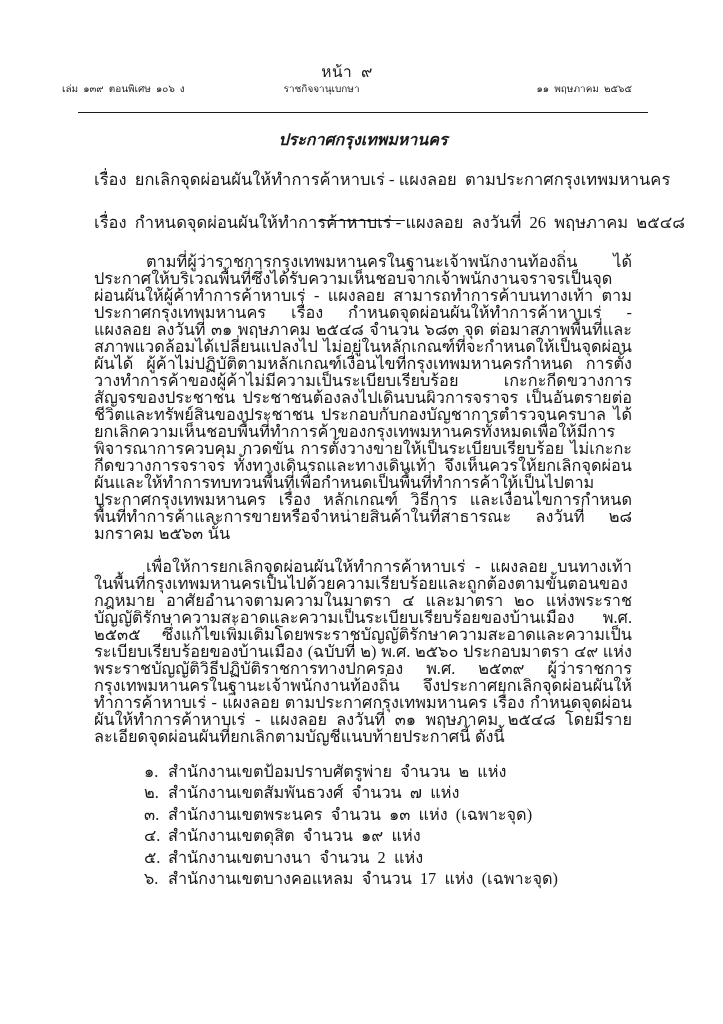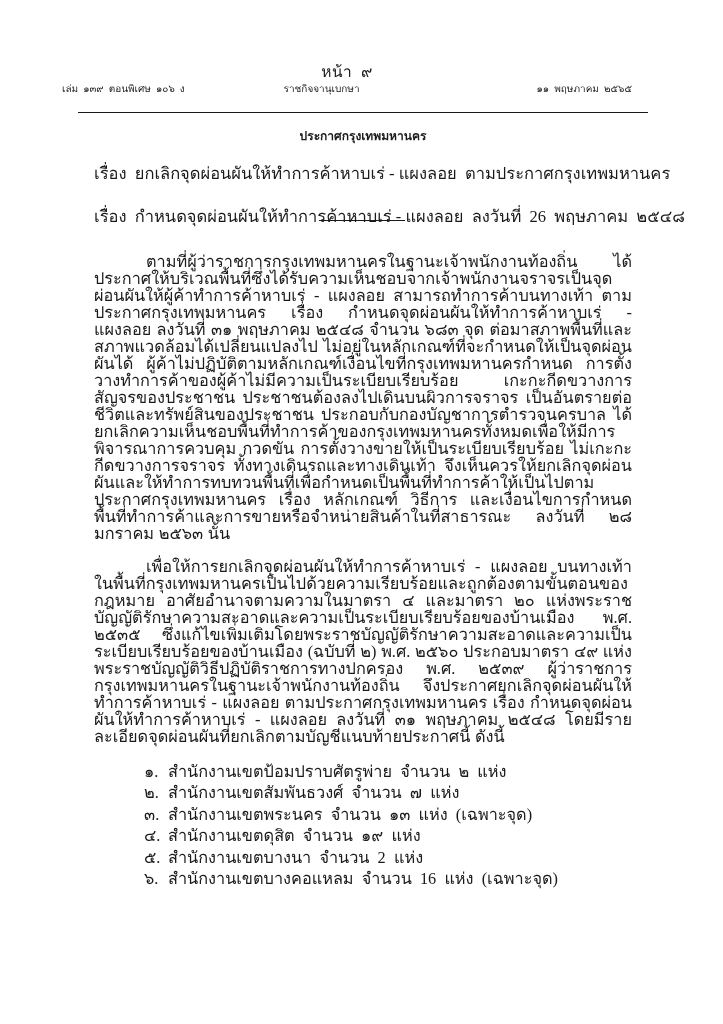--- a/index.html
+++ b/index.html
@@ -70,10 +70,11 @@
     text-align: center;
   }
   .doc-title {
-    font-size: 12px;
+    font-size: 16px;
     line-height: 1.45;
     margin: 0 0 2px 0;
     white-space: pre;
+    font-style: italic;
   }
   .doc-subtitle {
     font-size: 16.5px;

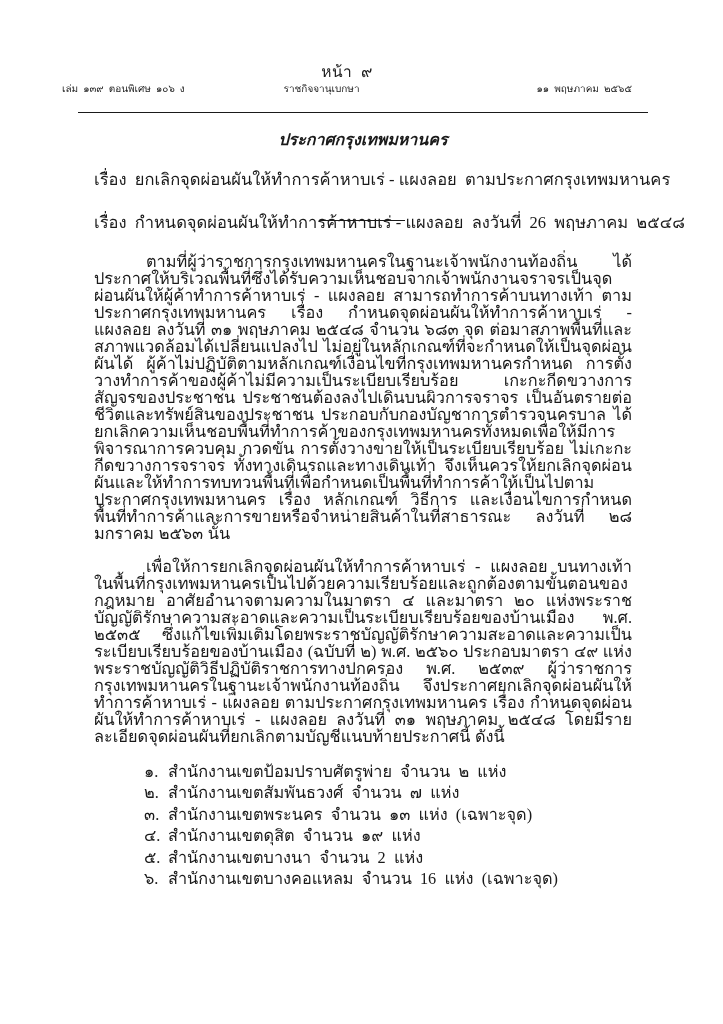--- a/index.html
+++ b/index.html
@@ -181,7 +181,7 @@
       </li>
       <li>
         <span class="li-num">๖.</span>
-        <span class="li-text">สำนักงานเขตบางคอแหลม  จำนวน  16  แห่ง  (เฉพาะจุด)</span>
+        <span class="li-text">สำนักงานเขตบางคอแหลม  จำนวน  17  แห่ง  (เฉพาะจุด)</span>
       </li>
     </ol>
   </div>

